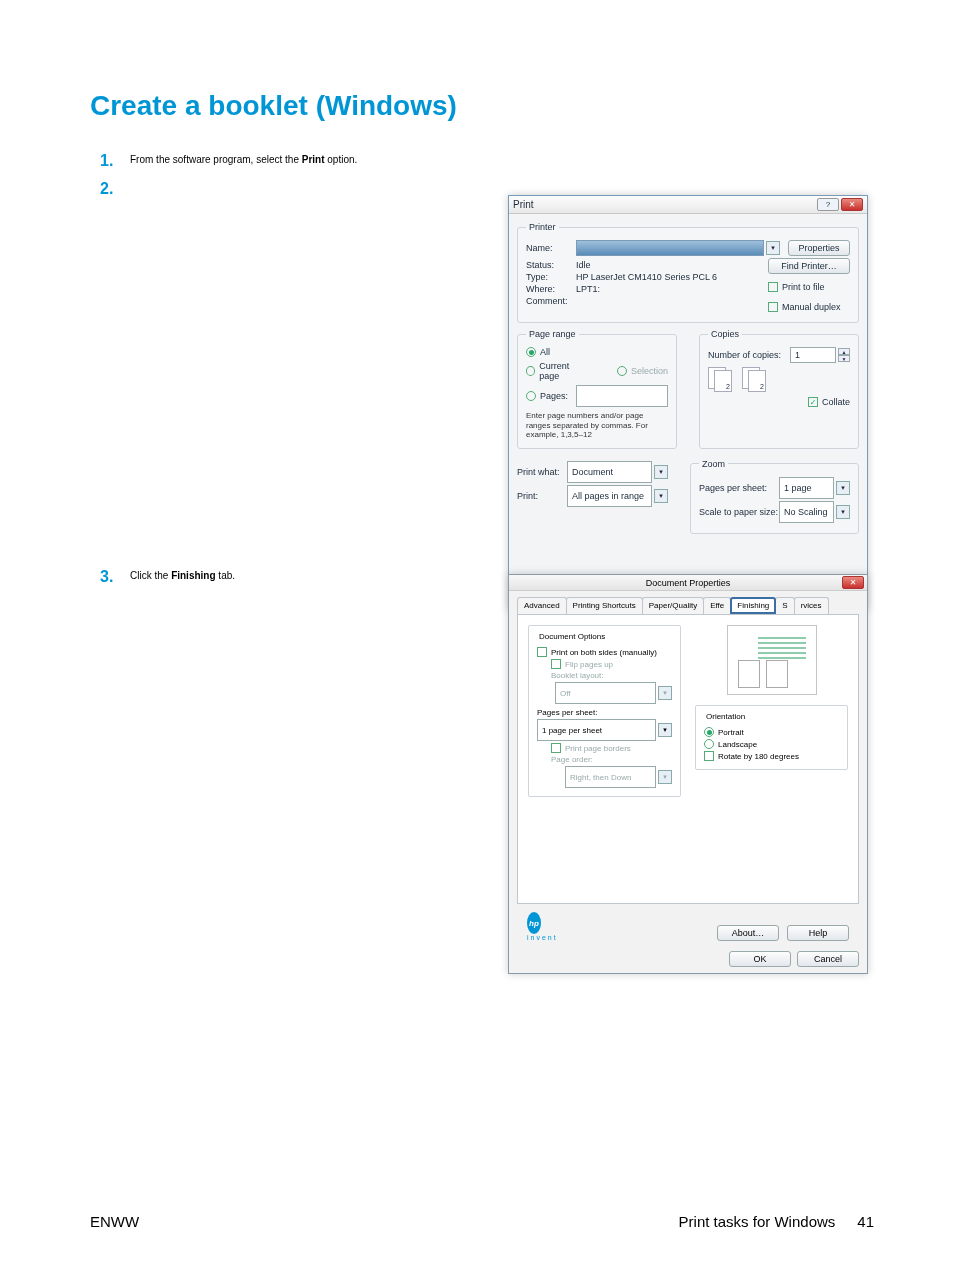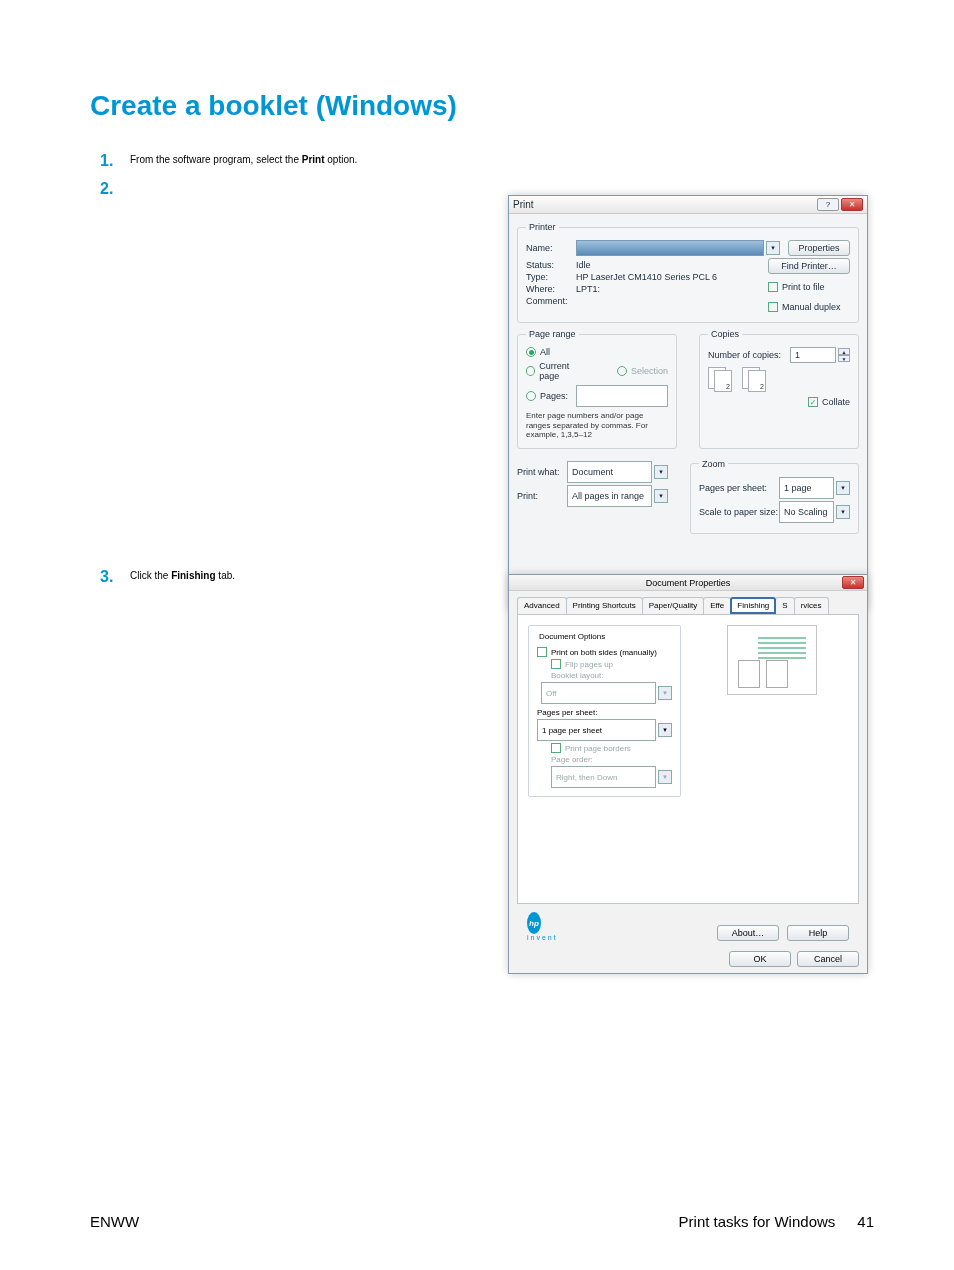--- a/index.html
+++ b/index.html
@@ -335,7 +335,7 @@
                 <span>Flip pages up</span>
               </div>
             <div class="disabled" style="margin-left:14px">Booklet layout:</div>
-            <div class="row disabled" style="margin-left:4px">
+            <div class="row disabled" style="margin-left:18px">
                 <div class="sel-box">Off</div>
                 <div class="dropbtn">▾</div>
               </div>

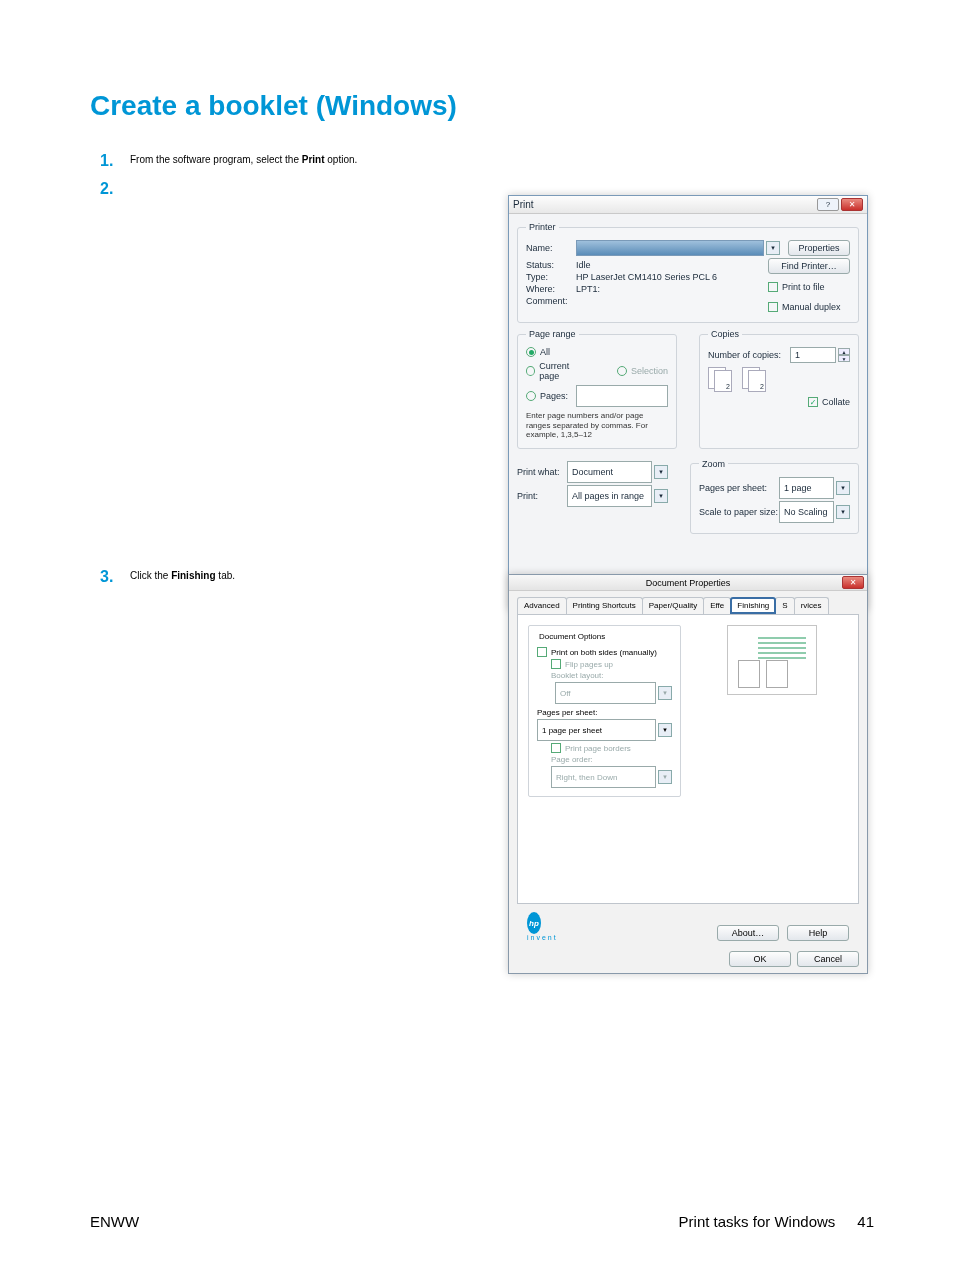--- a/index.html
+++ b/index.html
@@ -367,6 +367,21 @@
             <div class="preview-mini"></div>
             <div class="preview-mini2"></div>
           </div>
+          <div class="doc-fieldset">
+            <div style="font-size:8px;margin:-10px 0 4px 0;background:#fff;display:inline-block;padding:0 2px">Orientation</div>
+            <div class="radio">
+                <span class="r sel"></span>
+                <span>Portrait</span>
+              </div>
+            <div class="radio">
+                <span class="r"></span>
+                <span>Landscape</span>
+              </div>
+            <div class="check">
+                <span class="c"></span>
+                <span>Rotate by 180 degrees</span>
+              </div>
+          </div>
         </div>
       </div>
     </div>

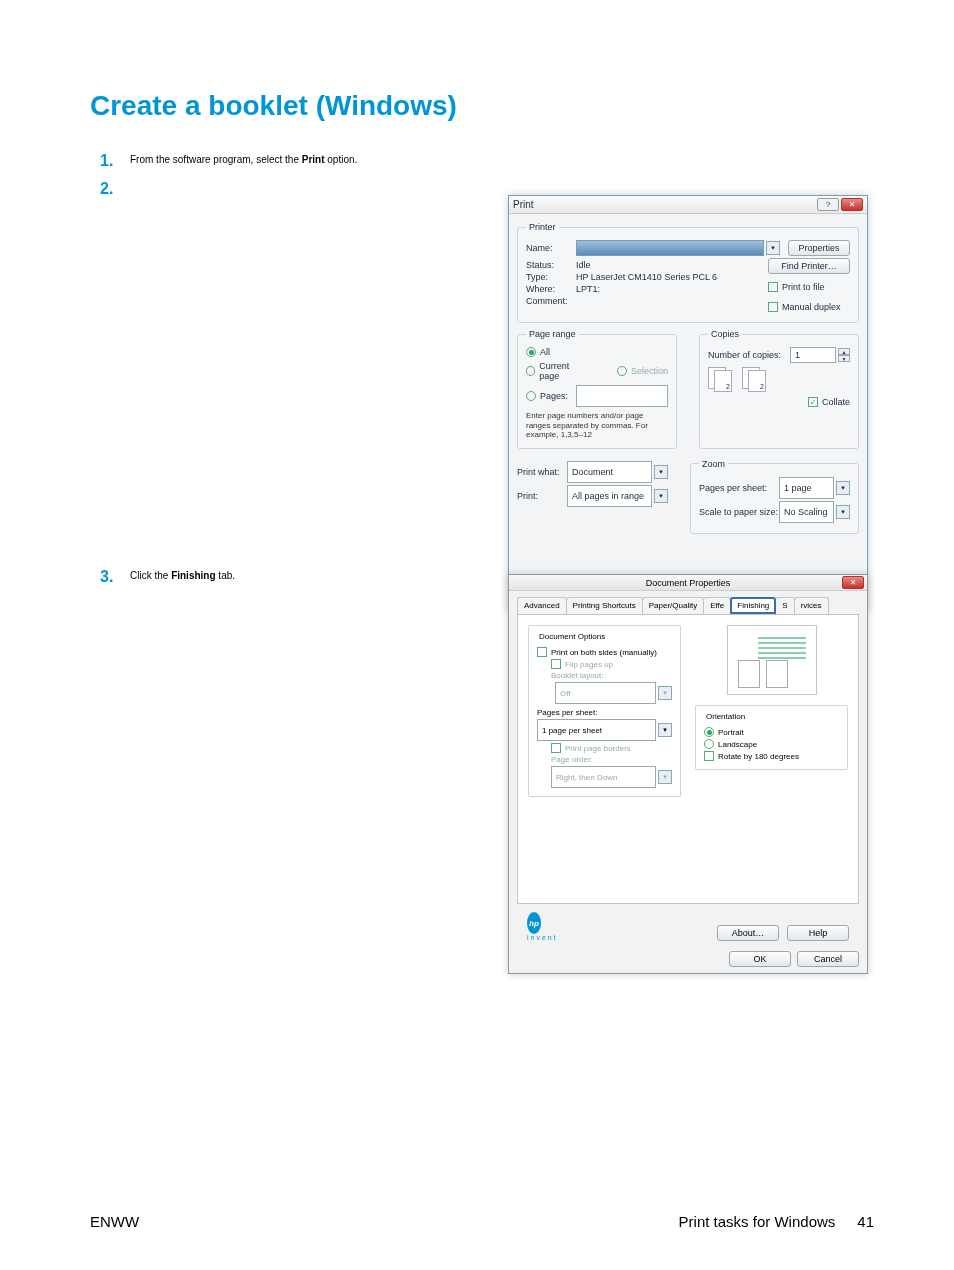--- a/index.html
+++ b/index.html
@@ -349,7 +349,7 @@
                 <span>Print page borders</span>
               </div>
             <div class="disabled" style="margin-left:14px">Page order:</div>
-            <div class="row disabled" style="margin-left:14px">
+            <div class="row disabled" style="margin-left:28px">
                 <div class="sel-box">Right, then Down</div>
                 <div class="dropbtn">▾</div>
               </div>

